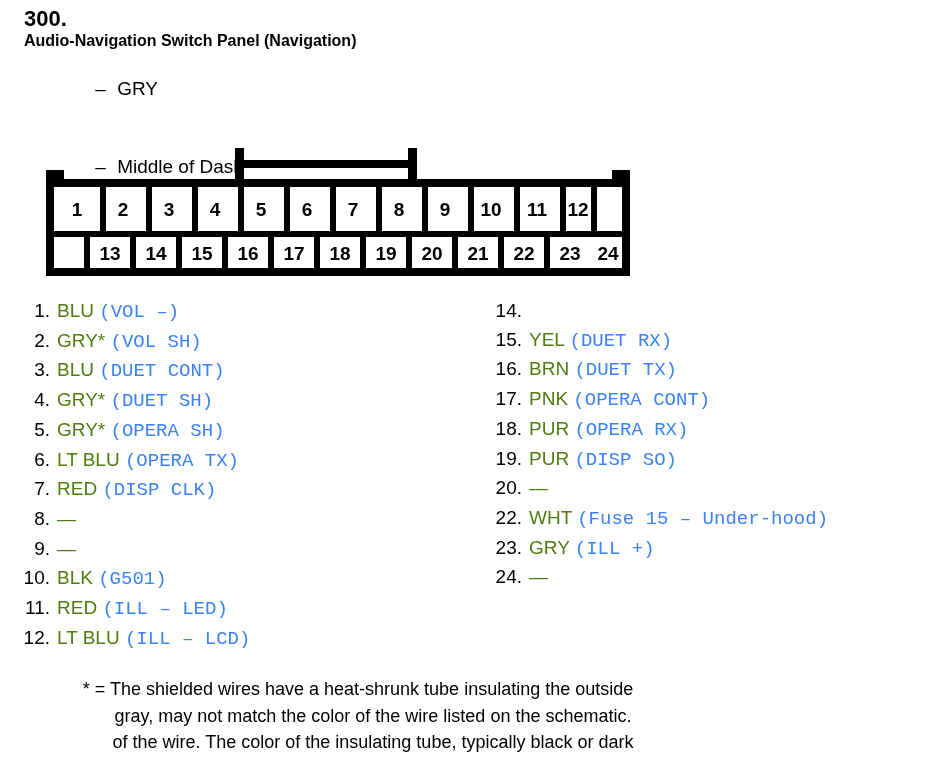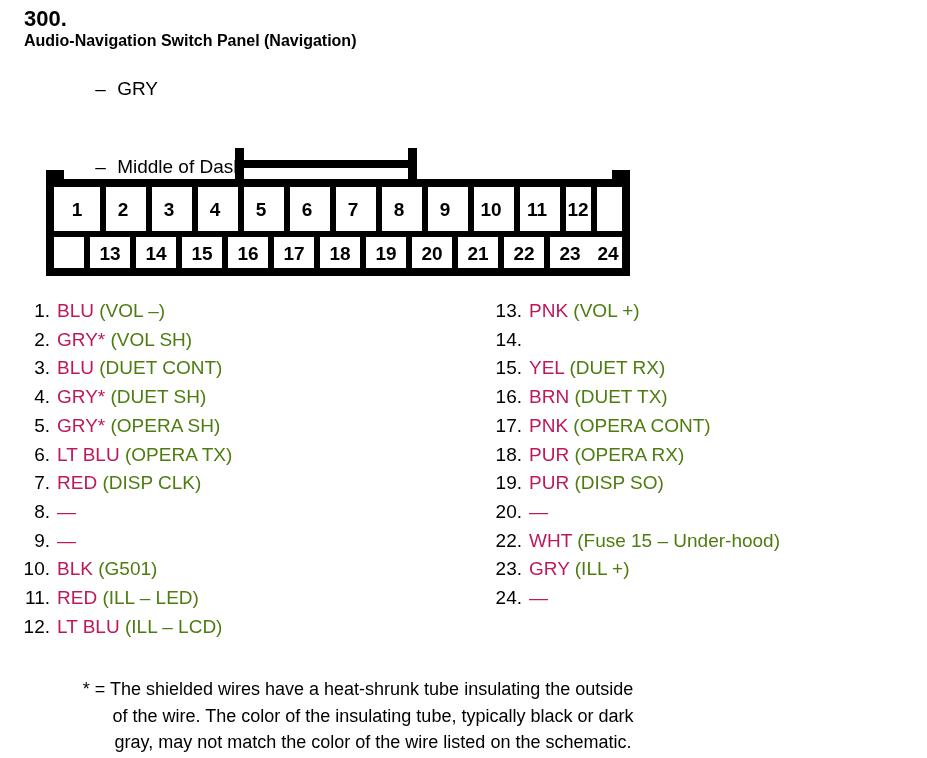--- a/index.html
+++ b/index.html
@@ -30,7 +30,7 @@
   .pin-row{white-space:nowrap;display:flex;align-items:baseline;}
   .pin-num{display:inline-block;width:32px;text-align:right;flex:0 0 32px;}
   .pin-body{margin-left:7px;}
-  .pin-color{color:#be185d;text-align:center;}
+  .pin-color{color:#4d7c0f;text-align:center;}
   .pin-desc{color:#4d7c0f;}
 
   

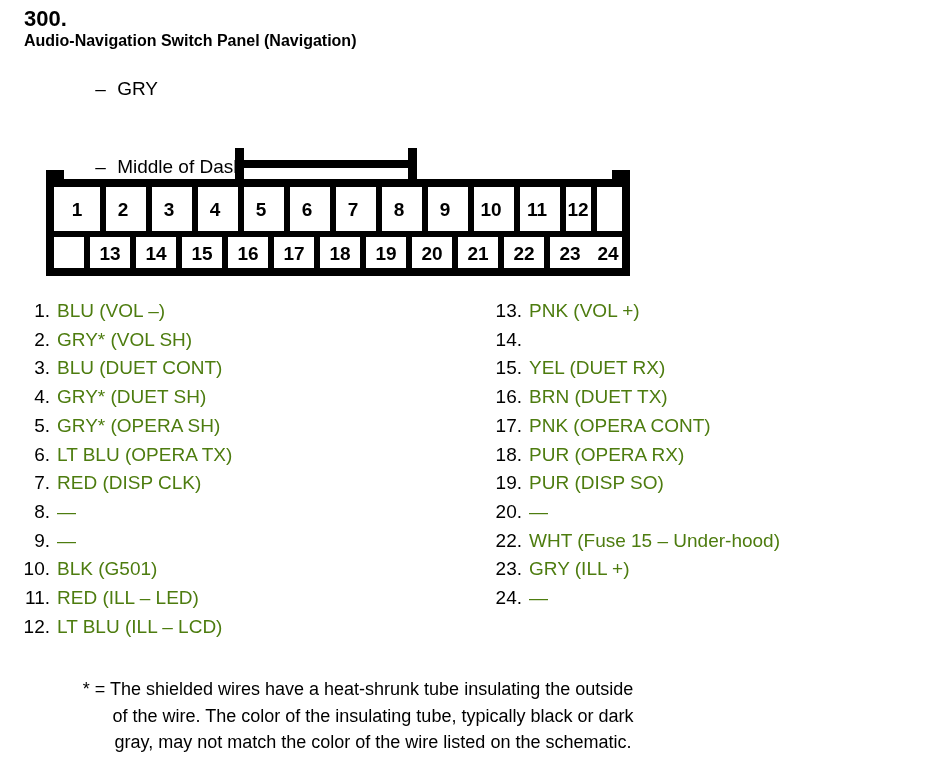--- a/index.html
+++ b/index.html
@@ -31,7 +31,7 @@
   .pin-num{display:inline-block;width:32px;text-align:right;flex:0 0 32px;}
   .pin-body{margin-left:7px;}
   .pin-color{color:#4d7c0f;text-align:center;}
-  .pin-desc{color:#4d7c0f;}
+  .pin-desc{color:#3b82f6;font-family:Liberation Mono, monospace;}
 
   
   #footnote{position:absolute;left:8px;top:676px;font-size:18px;line-height:26.5px;width:700px;}

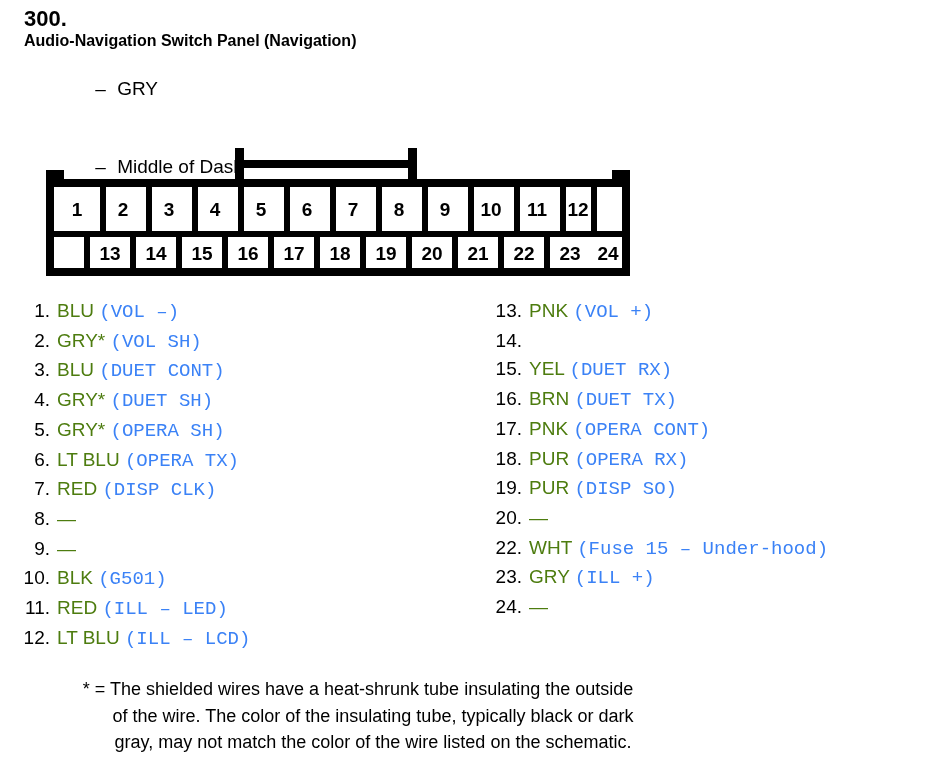--- a/index.html
+++ b/index.html
@@ -186,10 +186,6 @@
 
 <div class="pinlist" id="pinlist-right">
   <div class="pin-row">
-      <span class="pin-num">13.</span>
-      <span class="pin-body"><span class="pin-color">PNK</span> <span class="pin-desc">(VOL +)</span></span>
-    </div>
-  <div class="pin-row">
       <span class="pin-num">14.</span>
     </div>
   <div class="pin-row">

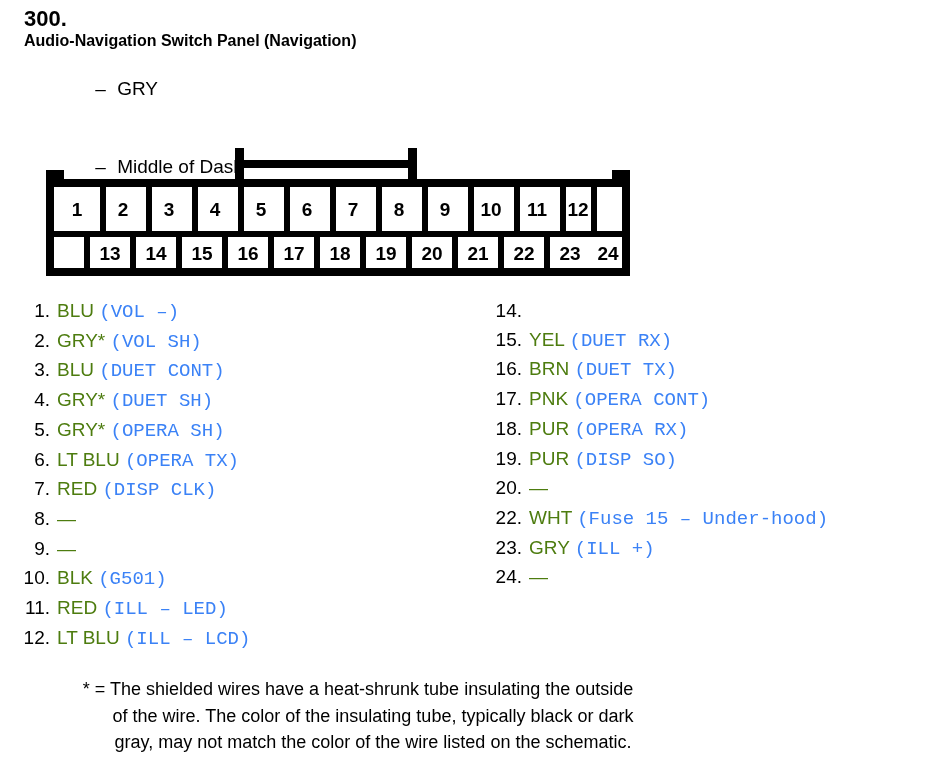--- a/index.html
+++ b/index.html
@@ -228,8 +228,8 @@
 
 <div id="footnote">
   <div class="fn-line">* = The shielded wires have a heat-shrunk tube insulating the outside</div>
+  <div class="fn-line indent">gray, may not match the color of the wire listed on the schematic.</div>
   <div class="fn-line indent">of the wire. The color of the insulating tube, typically black or dark</div>
-  <div class="fn-line indent">gray, may not match the color of the wire listed on the schematic.</div>
 </div>
 
 </body></html>

